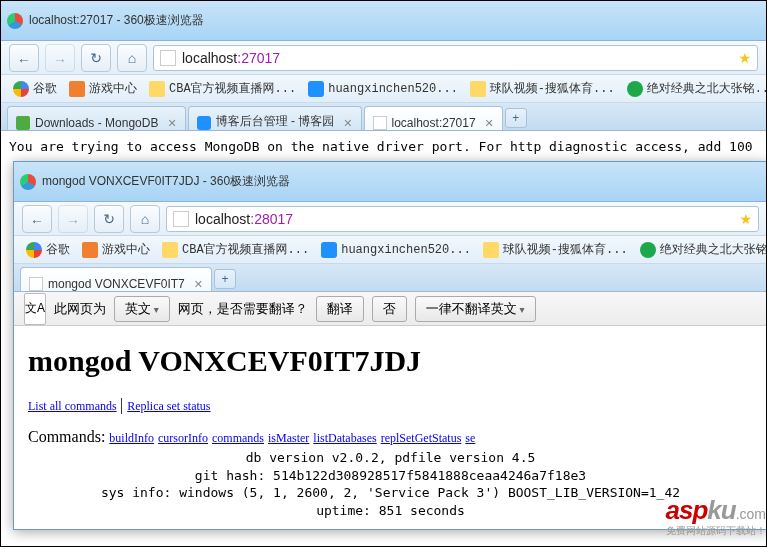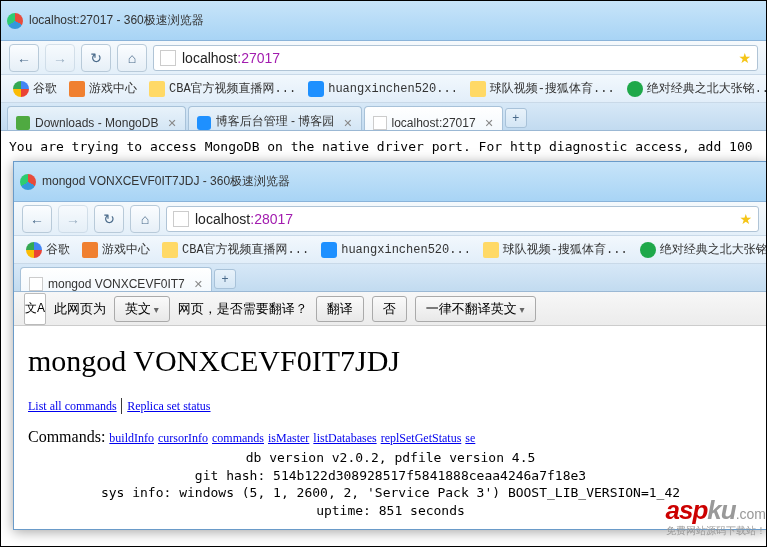--- a/index.html
+++ b/index.html
@@ -33,7 +33,7 @@
 .tbtn { padding:3px 10px; background:linear-gradient(to bottom,#fafafa,#e8e8e8); border:1px solid #aaa; border-radius:3px; cursor:pointer; font-size:13px; }
 .drop::after { content:" ▾"; font-size:10px; color:#666; }
 .inner-content { background:#fff; padding:10px 14px; }
-.inner-content h1 { font-family:"Times New Roman",serif; font-size:30px; font-weight:normal; margin:8px 0 18px 0; color:#000; }
+.inner-content h1 { font-family:"Times New Roman",serif; font-size:30px; font-weight:bold; margin:8px 0 18px 0; color:#000; }
 .lnk { color:#0000ee; text-decoration:underline; cursor:pointer; font-family:"Times New Roman",serif; font-size:12px; }
 .sep { color:#000; font-family:"Times New Roman",serif; font-size:16px; }
 .cmds { font-family:"Times New Roman",serif; font-size:16px; margin-top:14px; }

